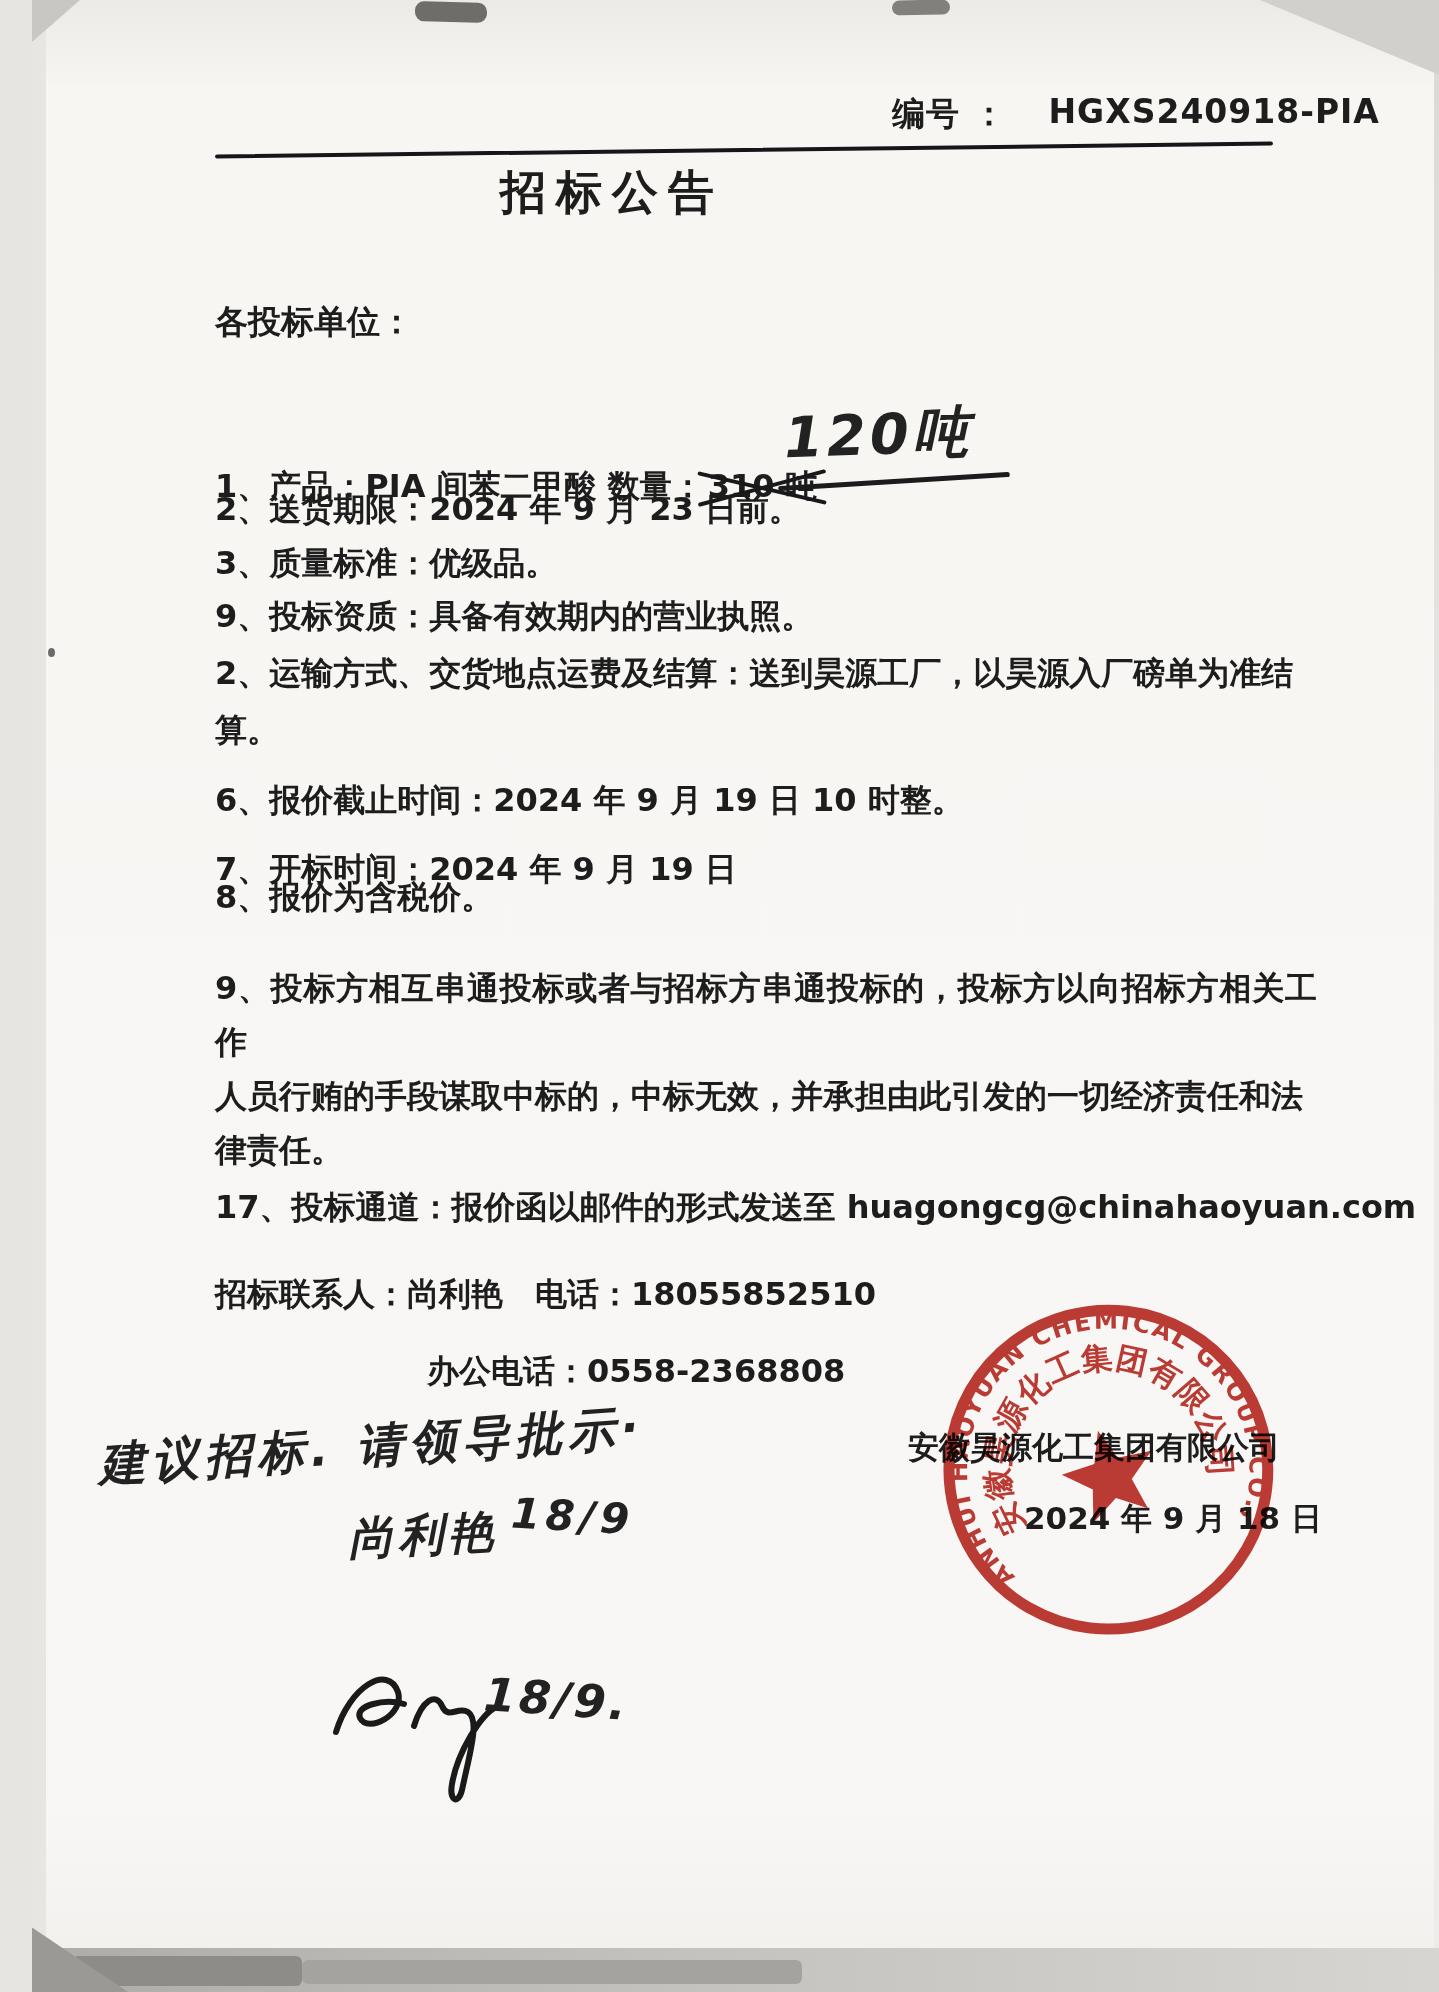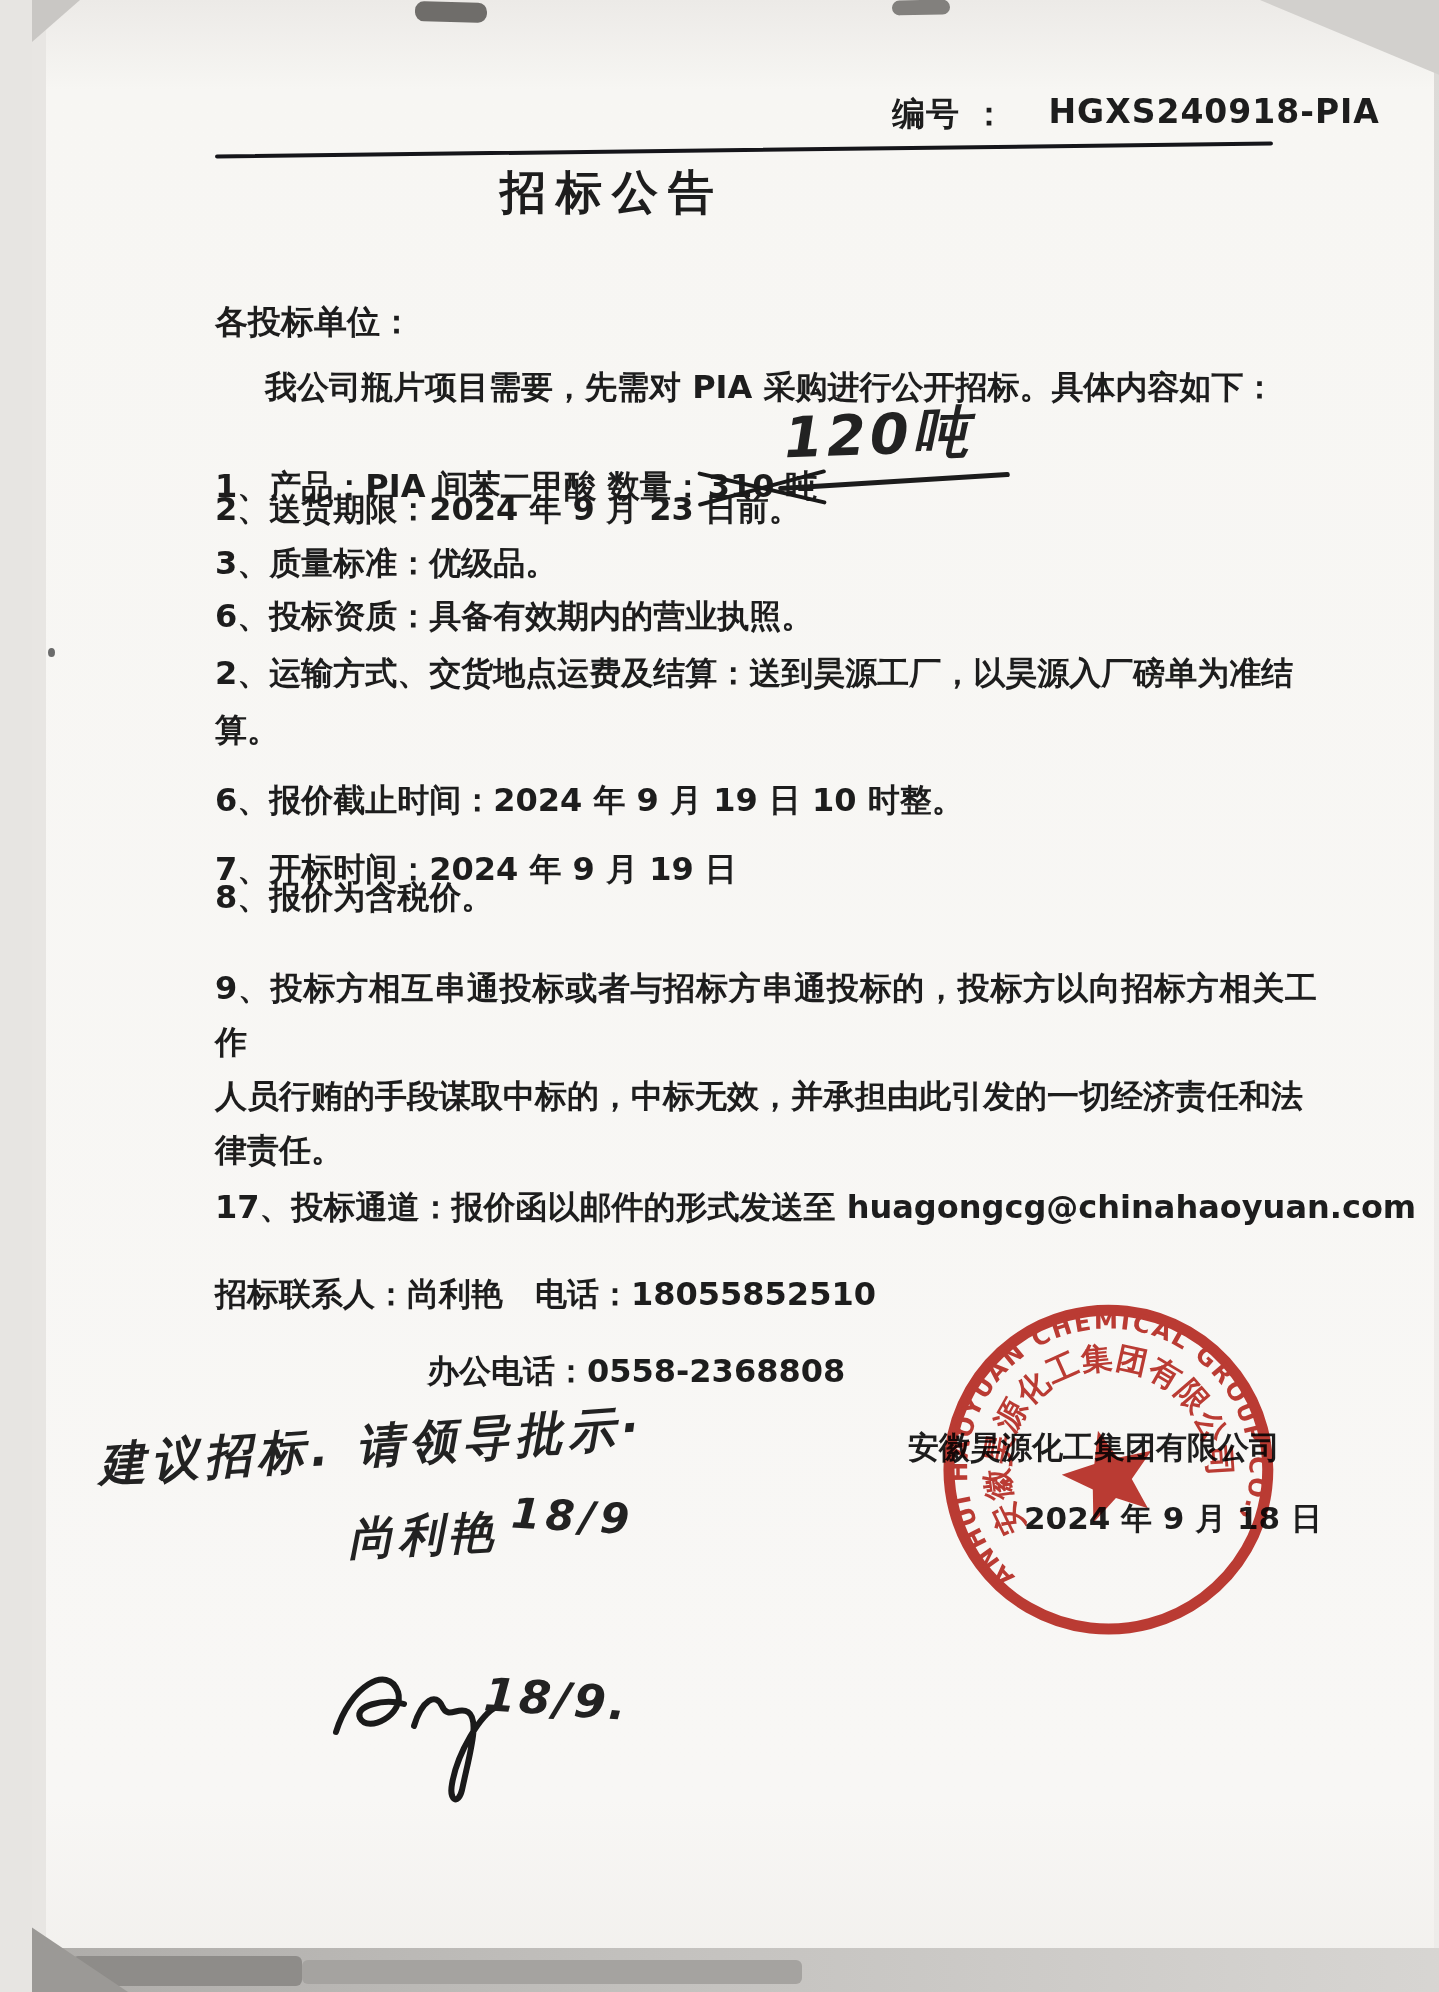--- a/index.html
+++ b/index.html
@@ -105,7 +105,6 @@
   <h1 class="doc-title" style="margin:0;">招标公告</h1>
 
   <div class="salutation">各投标单位：</div>
-  <div class="intro">我公司瓶片项目需要，先需对 PIA 采购进行公开招标。具体内容如下：</div>
 
   <div class="item i1">
     <span>1、产品：PIA 间苯二甲酸 数量：</span><span class="struck">310 吨</span>

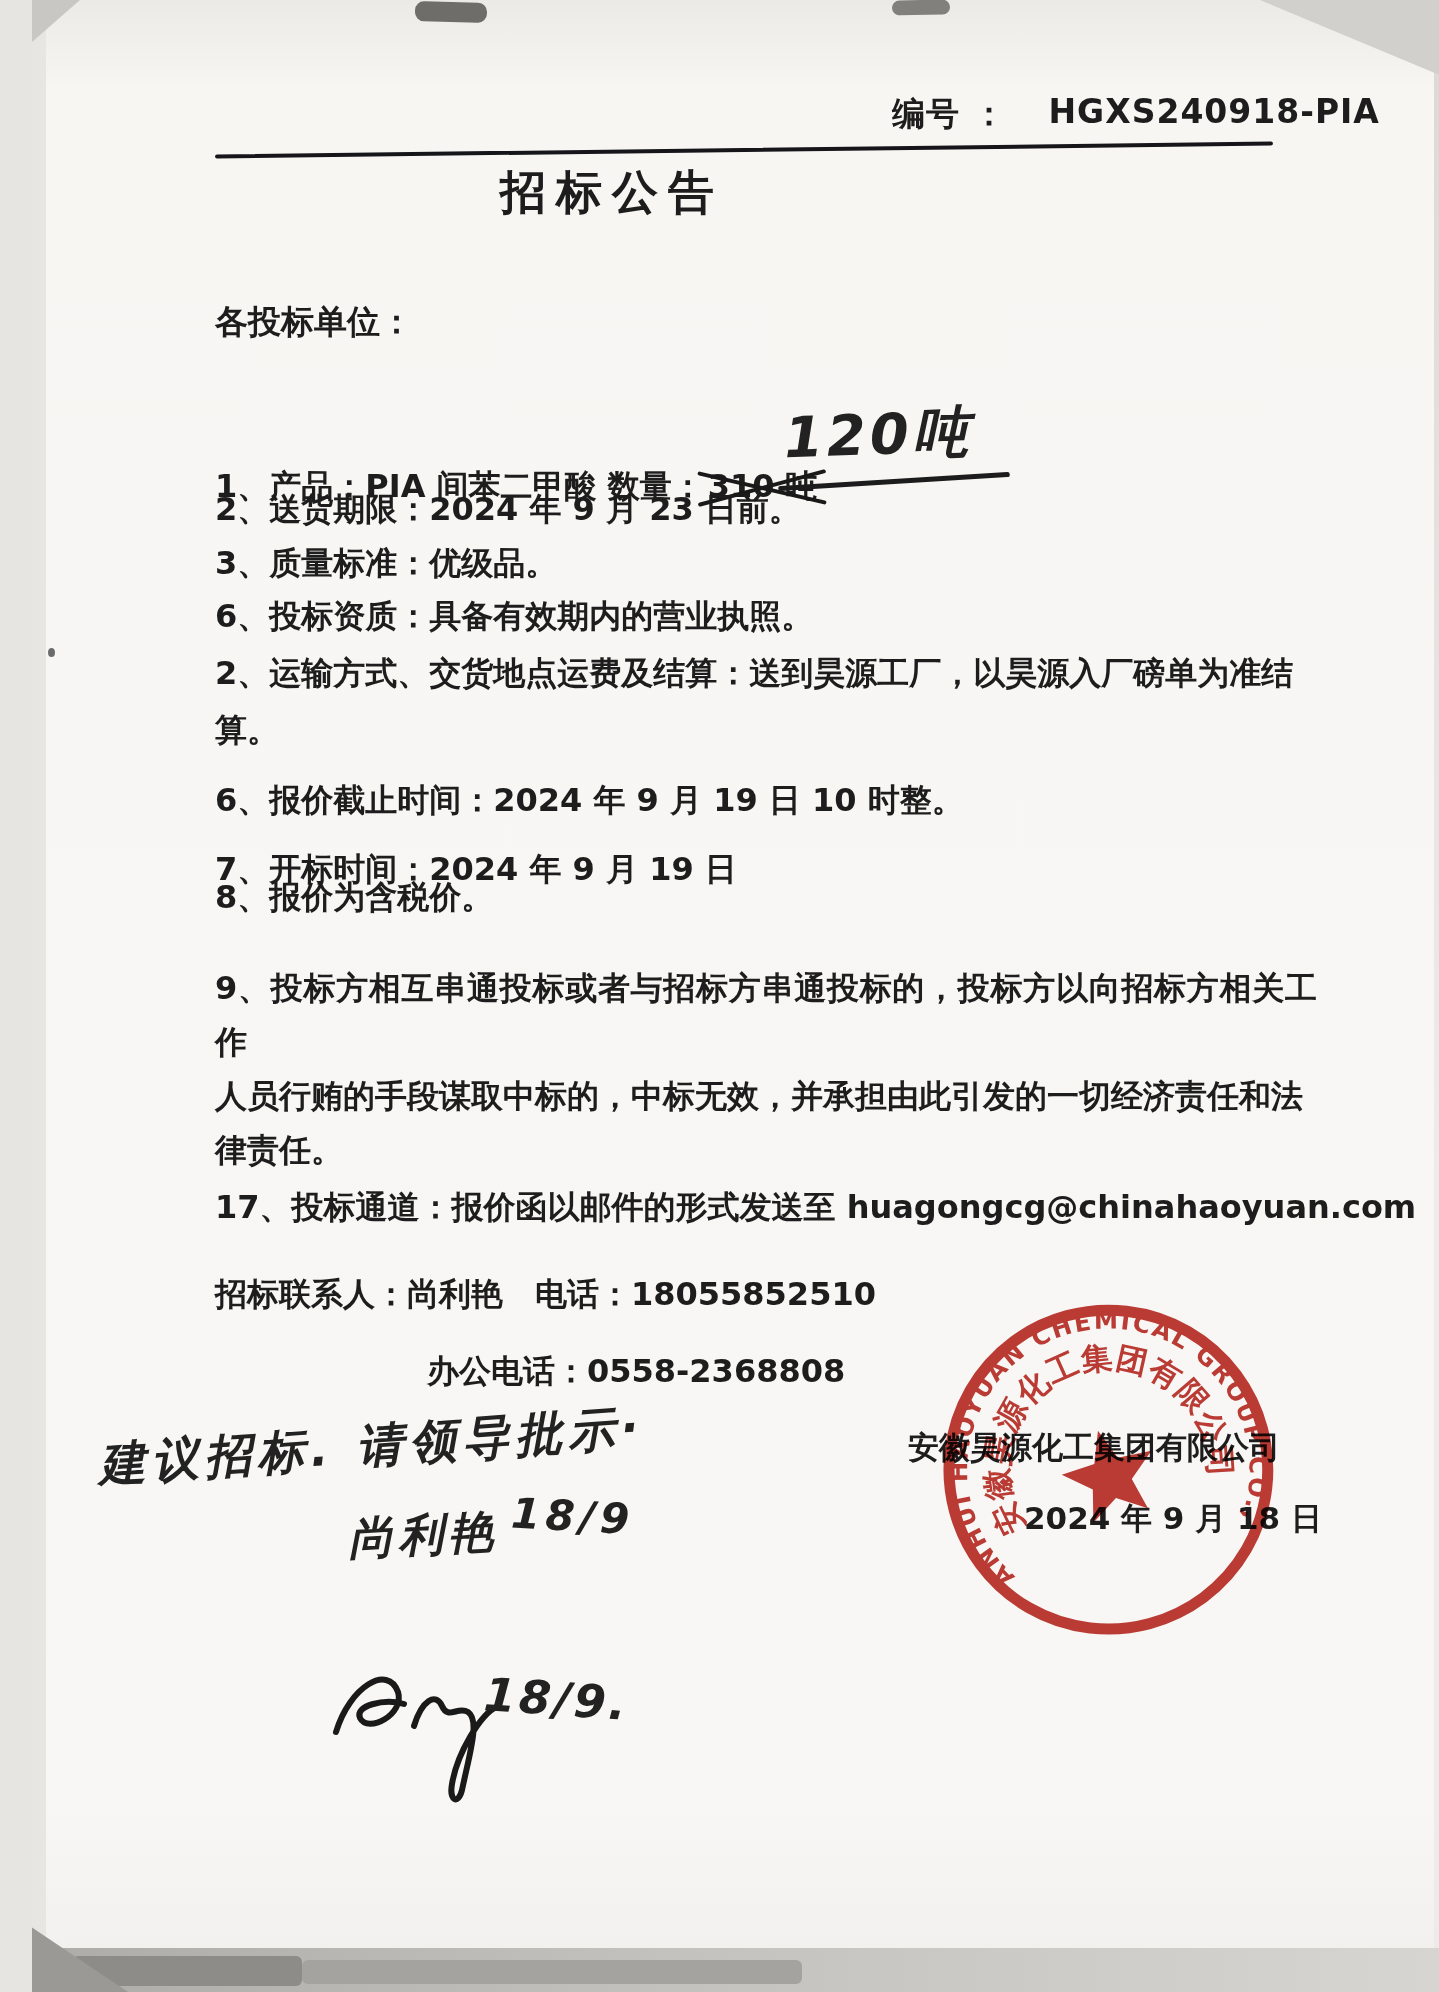--- a/index.html
+++ b/index.html
@@ -114,7 +114,7 @@
 
   <div class="item i2">2、送货期限：2024 年 9 月 23 日前。</div>
   <div class="item i3">3、质量标准：优级品。</div>
-  <div class="item i4">6、投标资质：具备有效期内的营业执照。</div>
+  <div class="item i4">9、投标资质：具备有效期内的营业执照。</div>
   <div class="item i5">2、运输方式、交货地点运费及结算：送到昊源工厂，以昊源入厂磅单为准结
 算。</div>
   <div class="item i6">6、报价截止时间：2024 年 9 月 19 日 10 时整。</div>

